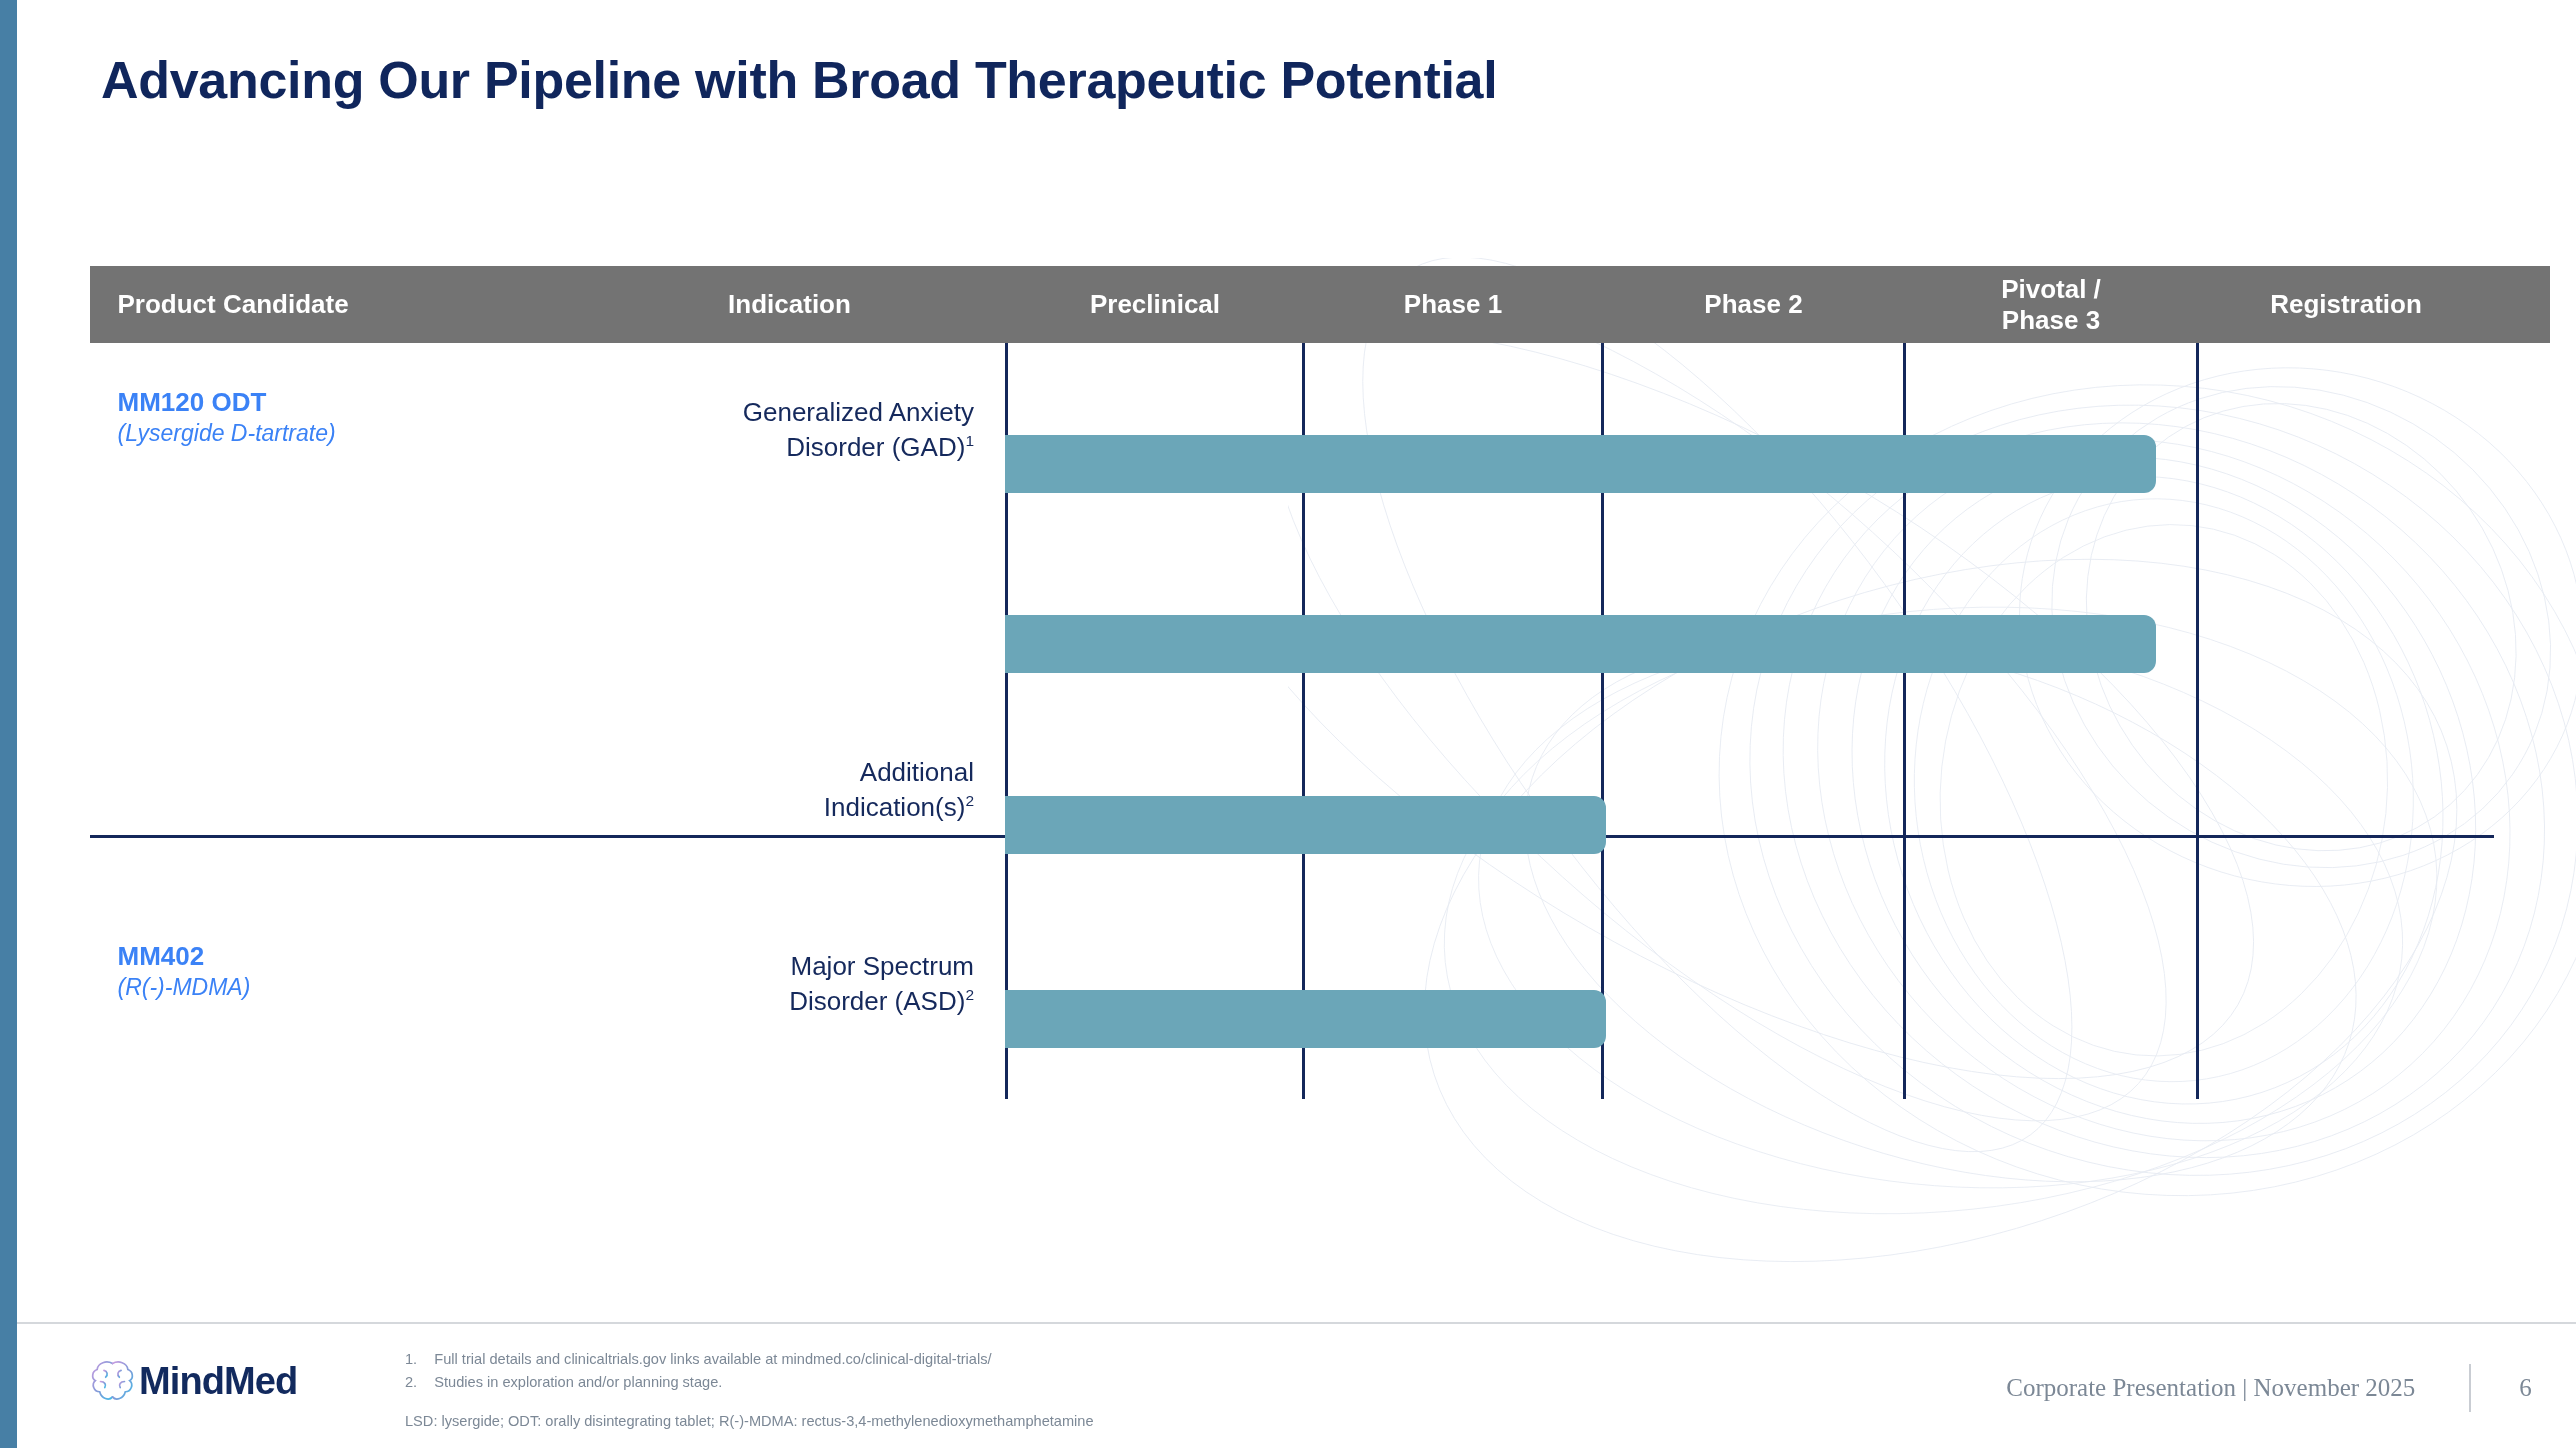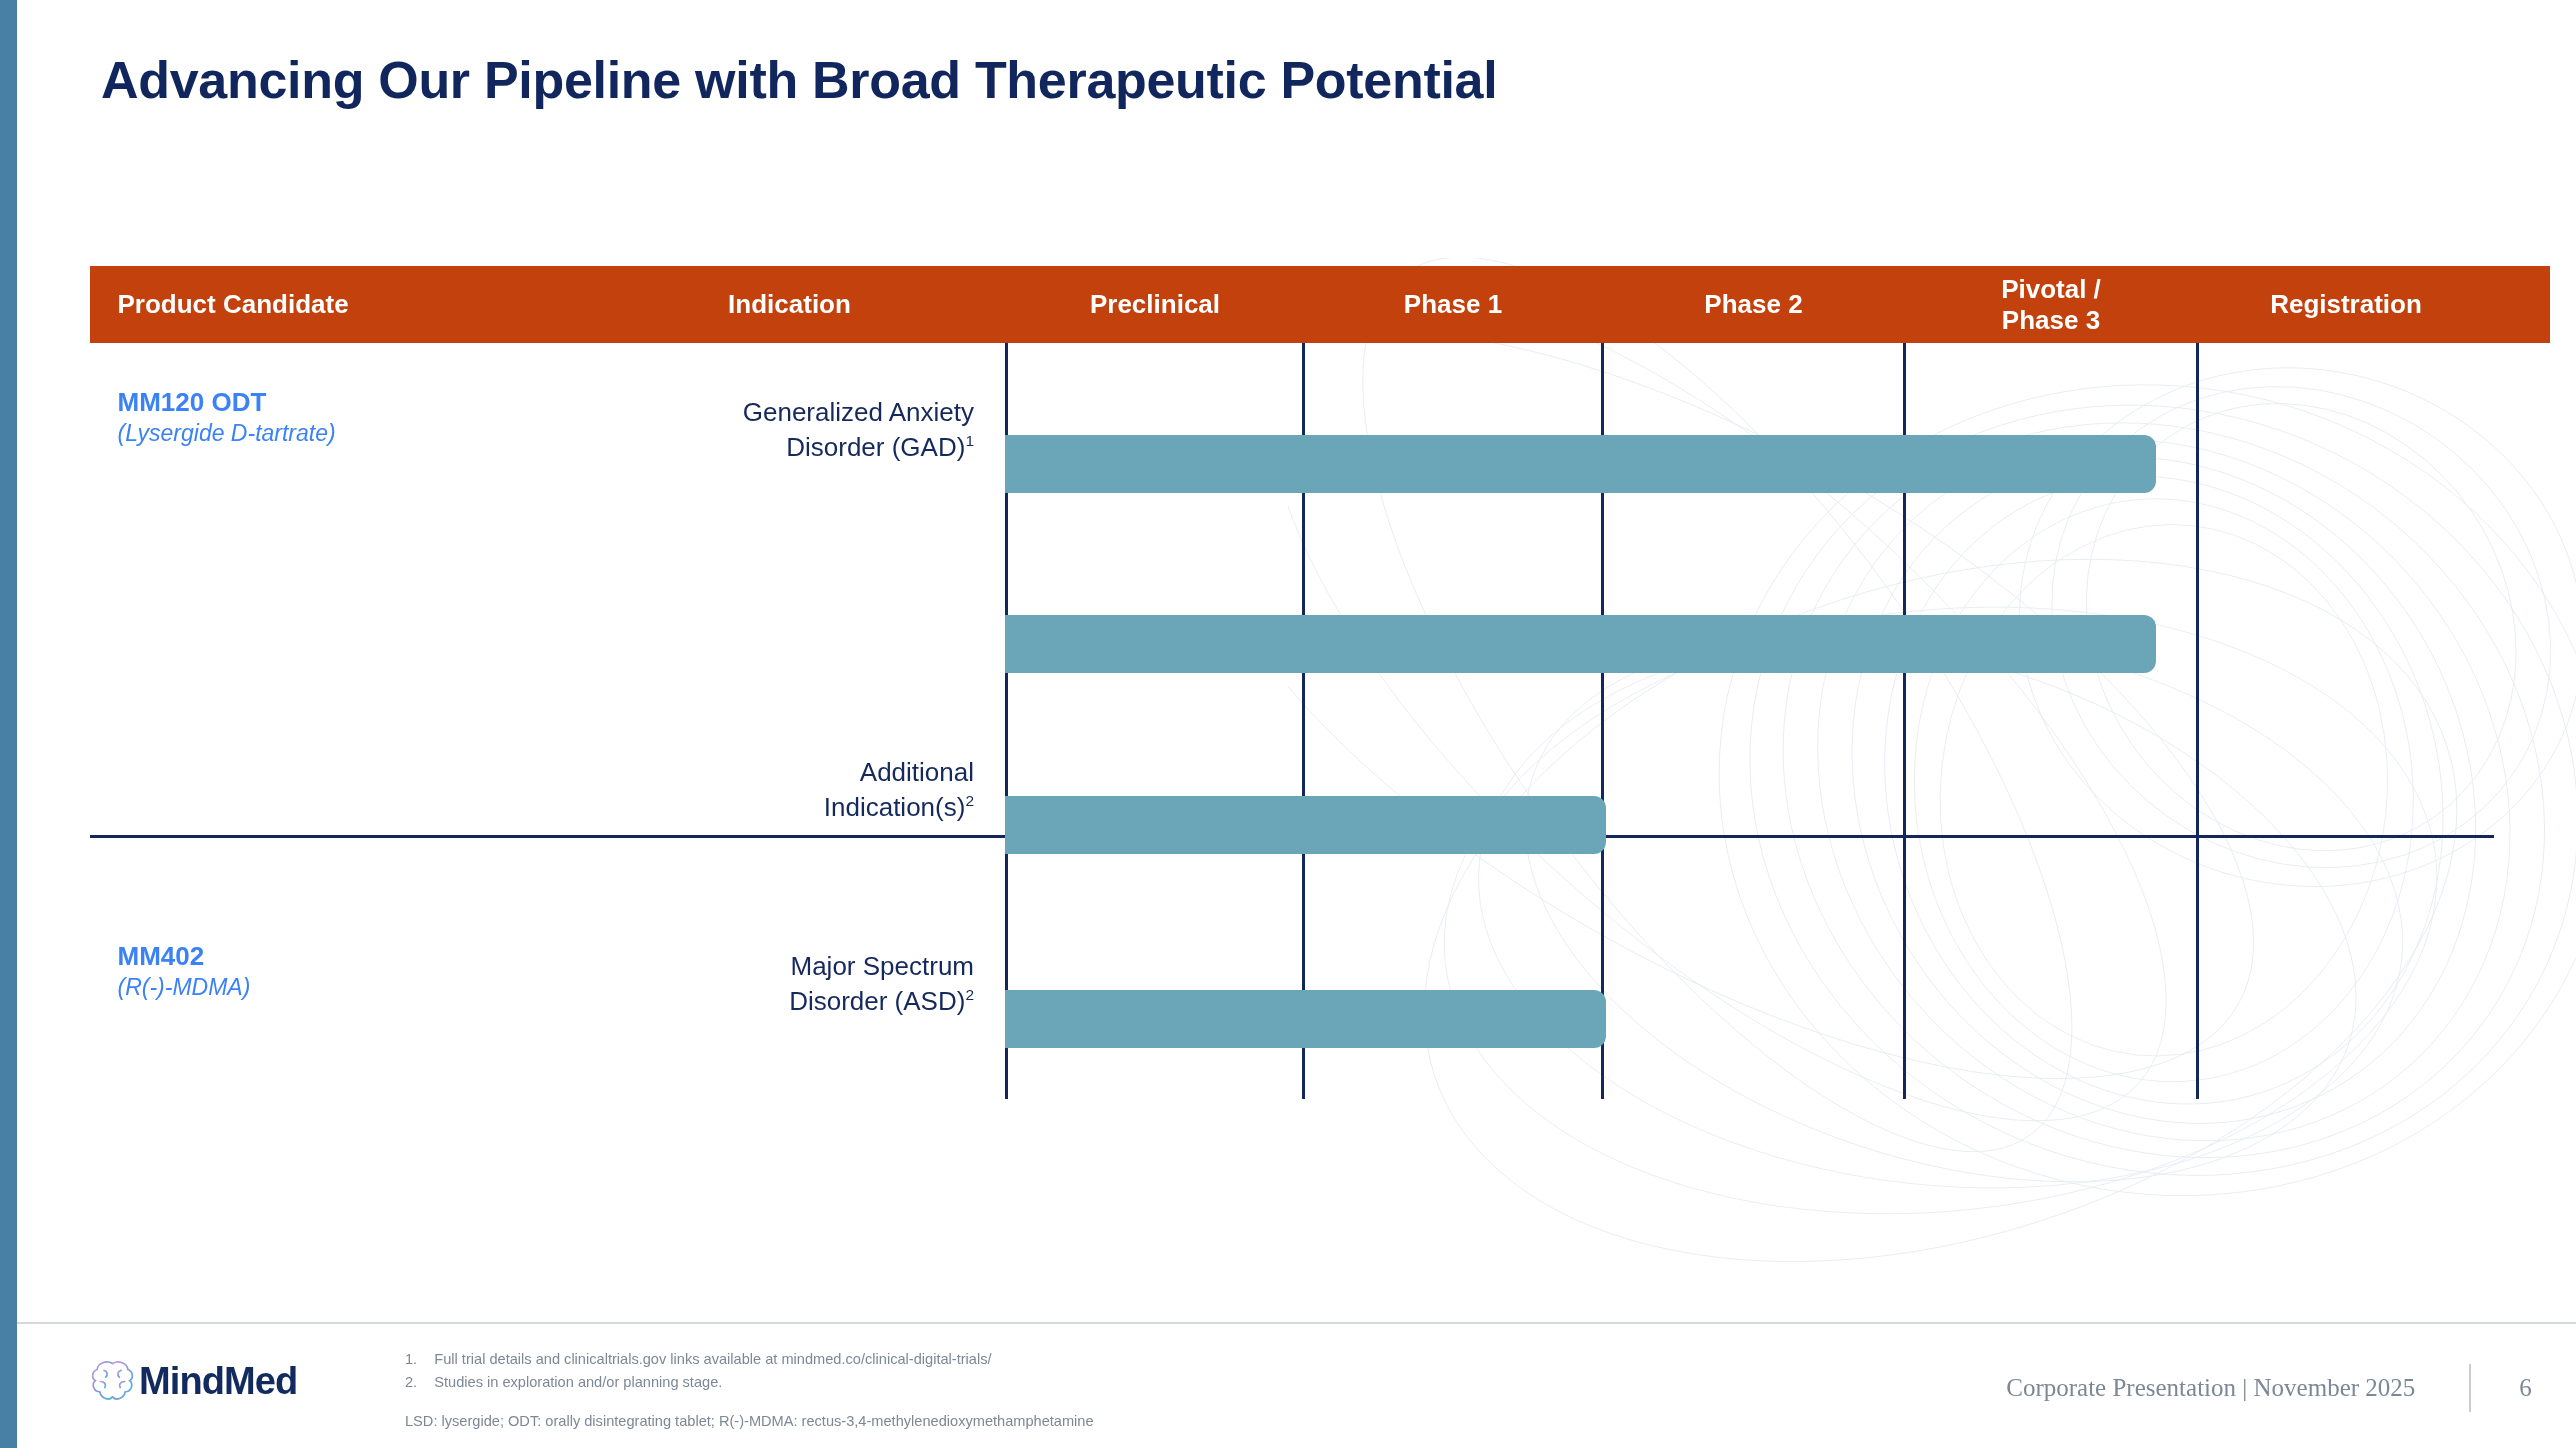--- a/index.html
+++ b/index.html
@@ -36,7 +36,7 @@
   }
   .header-row{
     position:absolute; left:0; top:0; width:2460px; height:77px;
-    background:#c2410c;
+    background:#737373;
   }
   .hdr{
     position:absolute; top:0; height:77px;

